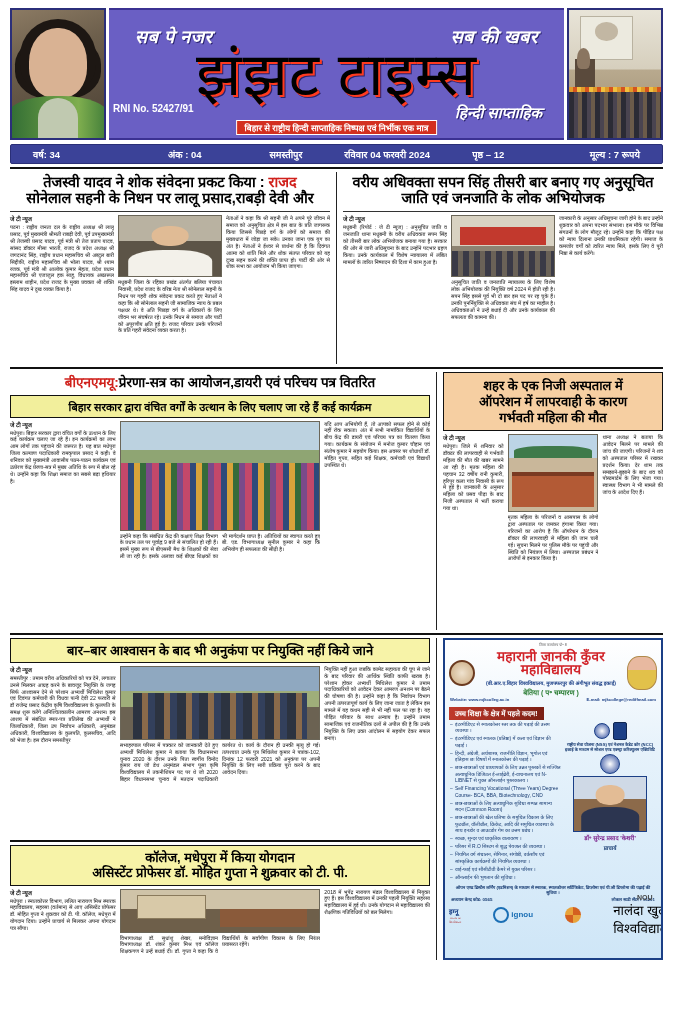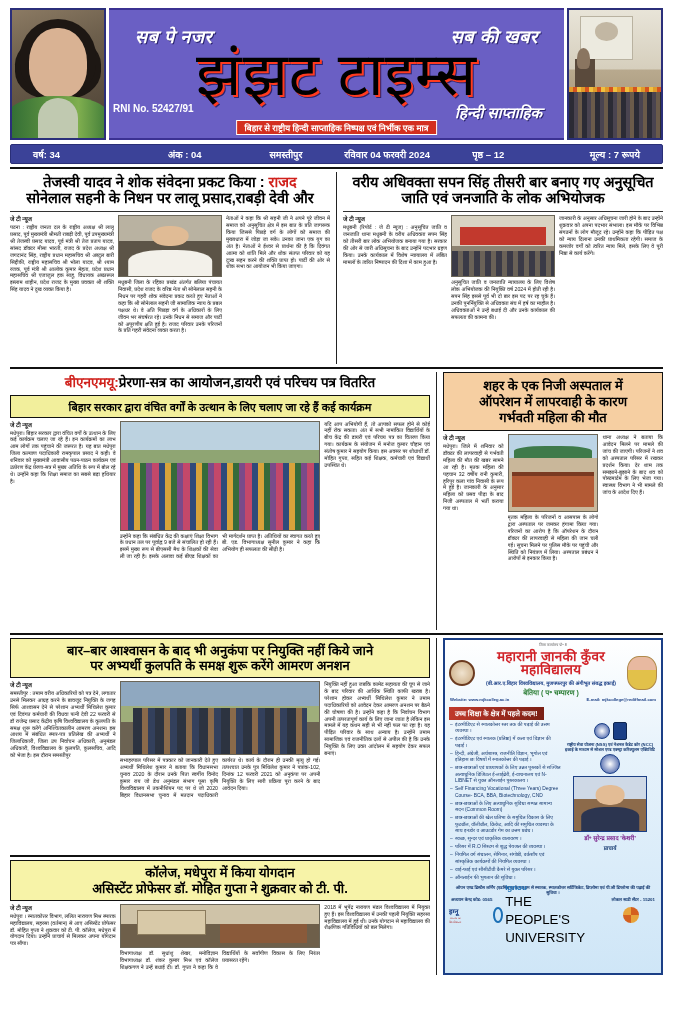--- a/index.html
+++ b/index.html
@@ -383,7 +383,6 @@
 
       <div class="band-lemon">
         <div>बार–बार आश्वासन के बाद भी अनुकंपा पर नियुक्ति नहीं किये जाने</div>
-        <div>पर अभ्यर्थी कुलपति के समक्ष शुरू करेंगे आमरण अनशन</div>
       </div>
       <div class="story-body">
         <div class="tcol">

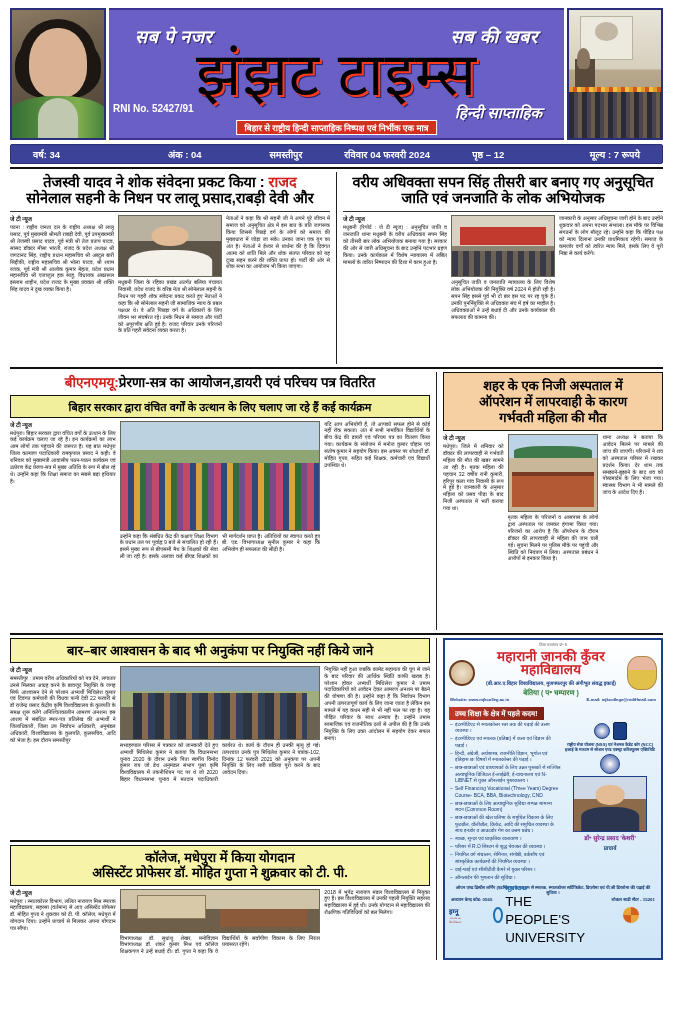--- a/index.html
+++ b/index.html
@@ -490,7 +490,6 @@
             <div class="logo-ring"></div>
             <div>
               <div class="logo-word">ignou</div>
-              <small>THE PEOPLE'S UNIVERSITY</small>
             </div>
           </div>
           <div class="logo-box">

